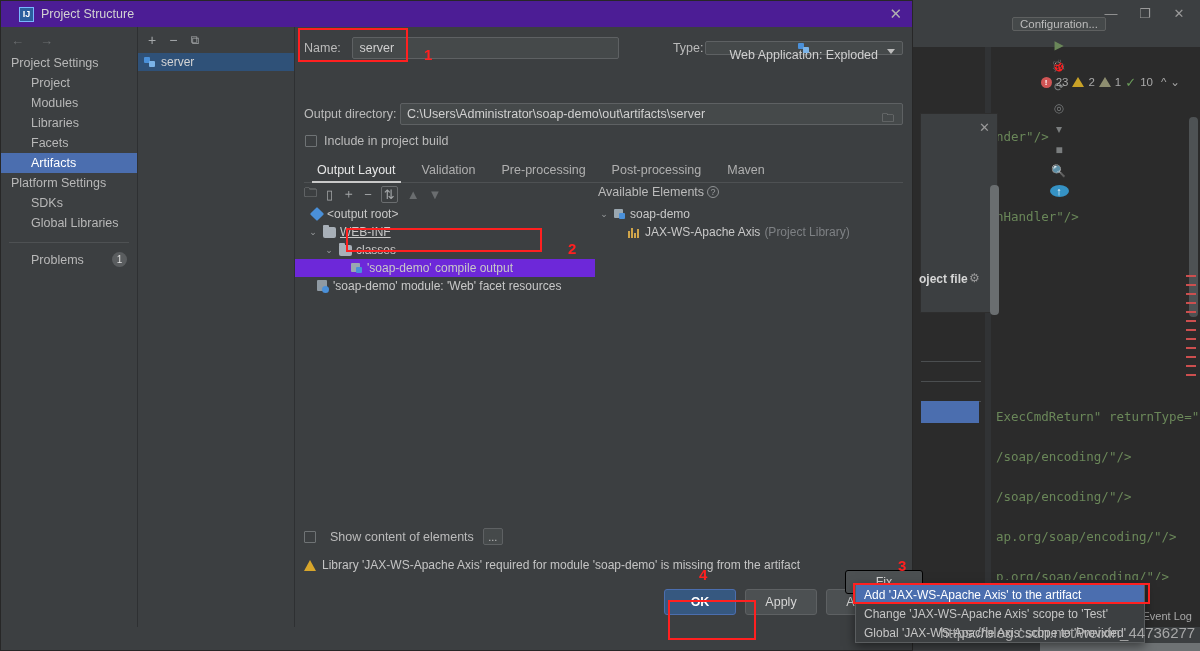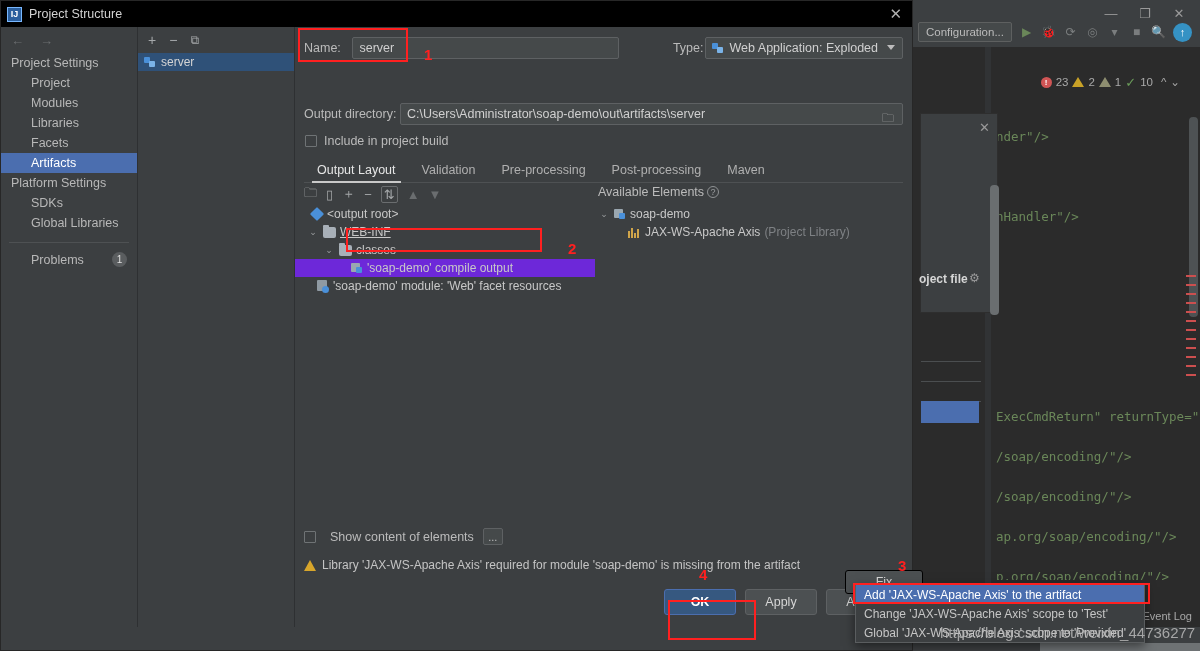--- a/index.html
+++ b/index.html
@@ -83,8 +83,8 @@
     background:#3c3f41; border:1px solid #272727;
   }
   .ps-title {
-    position:relative; height:26px; background:#000000;
-    display:flex; align-items:center; padding-left:6px; gap:7px;
+    position:relative; height:26px; background:#4c1d95;
+    display:flex; align-items:center; padding-left:18px; gap:7px;
   }
   .ps-logo { width:15px; height:15px; background:#2b5f9e; border:1px solid #79b8ff;
              display:flex;align-items:center;justify-content:center;color:#fff;font-size:9px;font-weight:bold; }

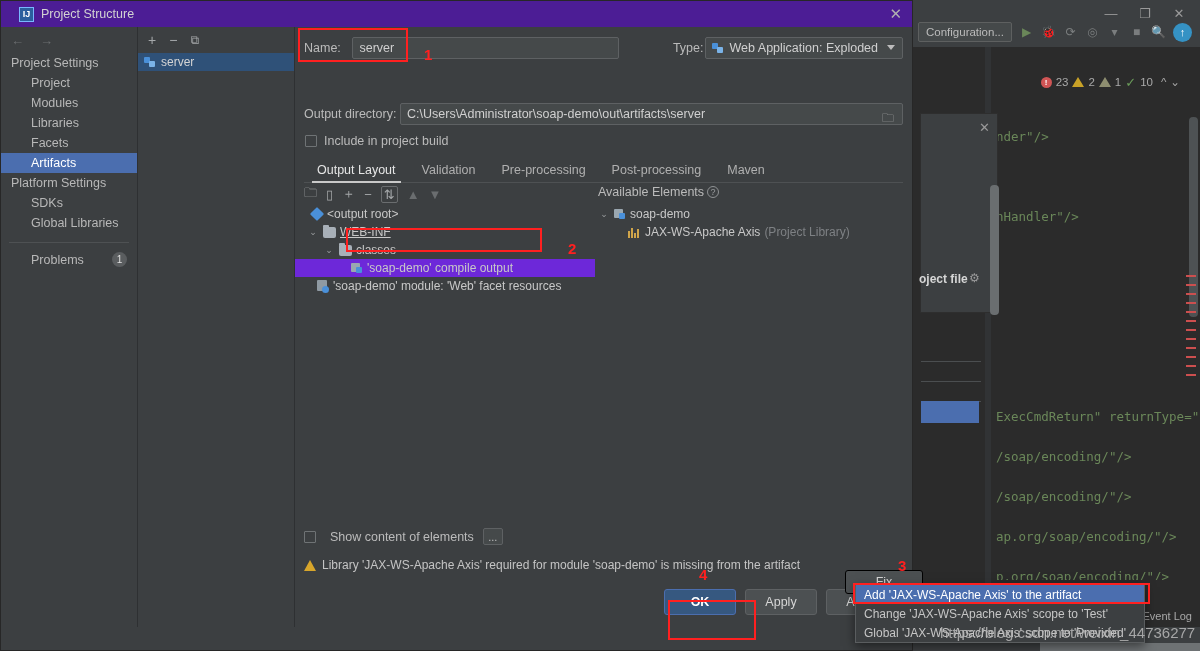--- a/index.html
+++ b/index.html
@@ -25,7 +25,7 @@
              color:#9a9a9a; font-size:13px; }
   .ide-toolbar {
     position:absolute; top:17px; left:910px; width:290px; height:30px;
-    display:flex; align-items:center; gap:7px; padding-left:8px;
+    display:flex; align-items:center; gap:7px; padding-left:8px;flex-direction:column;
   }
   .cfg-box {
     height:20px; border:1px solid #5e6060; border-radius:2px; background:#45494a;

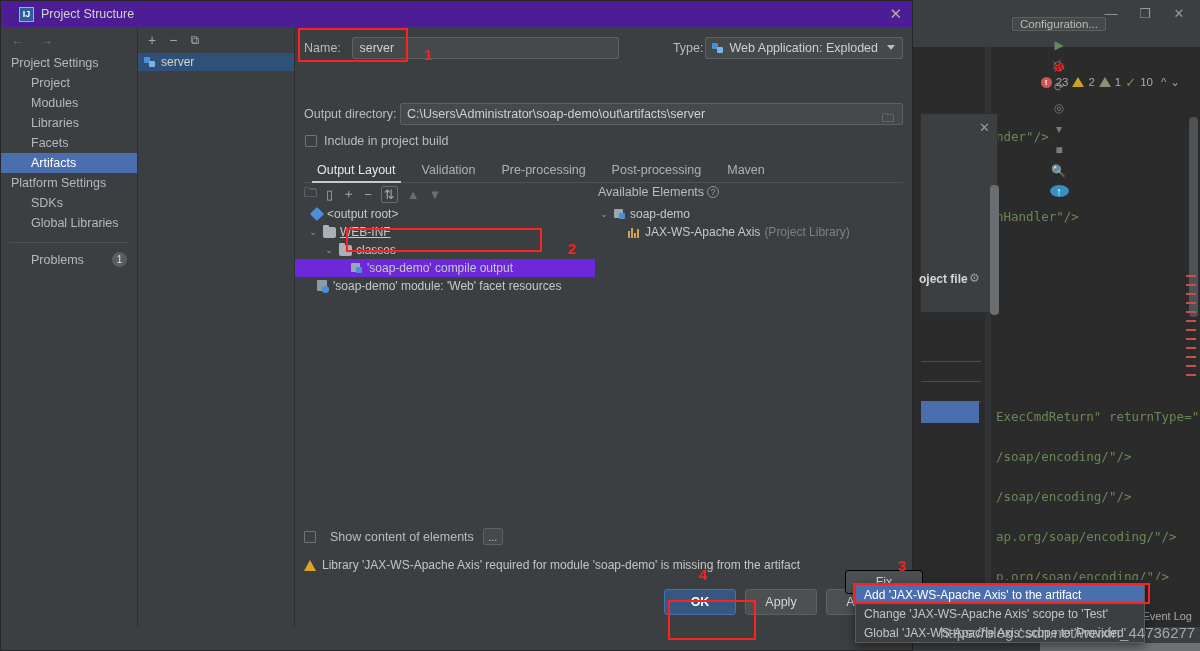--- a/index.html
+++ b/index.html
@@ -123,8 +123,8 @@
   }
   .combo {
     background:#45494a; border:1px solid #5e6163; border-radius:2px;
-    height:22px; display:flex; align-items:center; padding:0 6px; gap:6px;
-    font-size:12.5px; color:#d0d0d0; position:relative;
+    height:14px; display:flex; align-items:center; padding:0 6px; gap:6px;
+    font-size:12.5px; color:#d0d0d0; position:relative;flex-direction:column;
   }
   .combo .caret { position:absolute; right:7px; top:7px; width:0;height:0;
                   border-left:4px solid transparent;border-right:4px solid transparent;border-top:5px solid #bcbcbc;}

